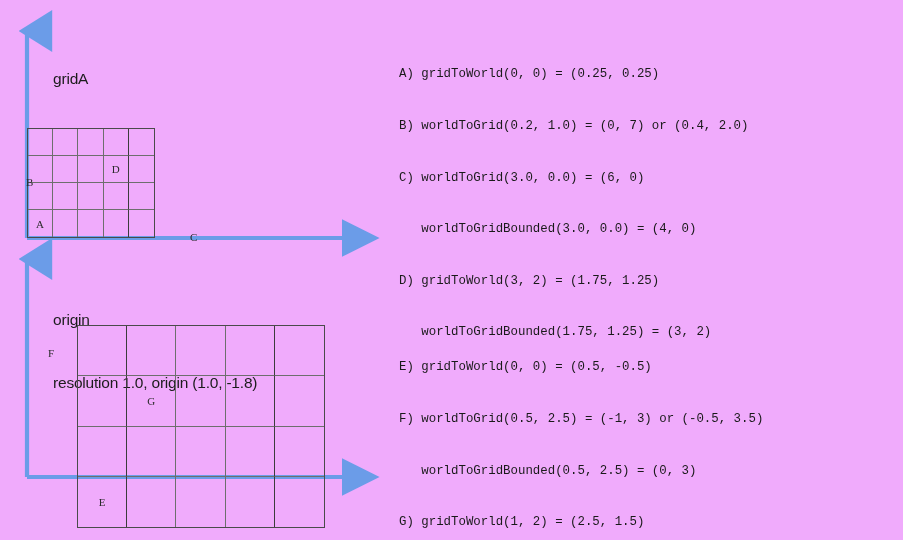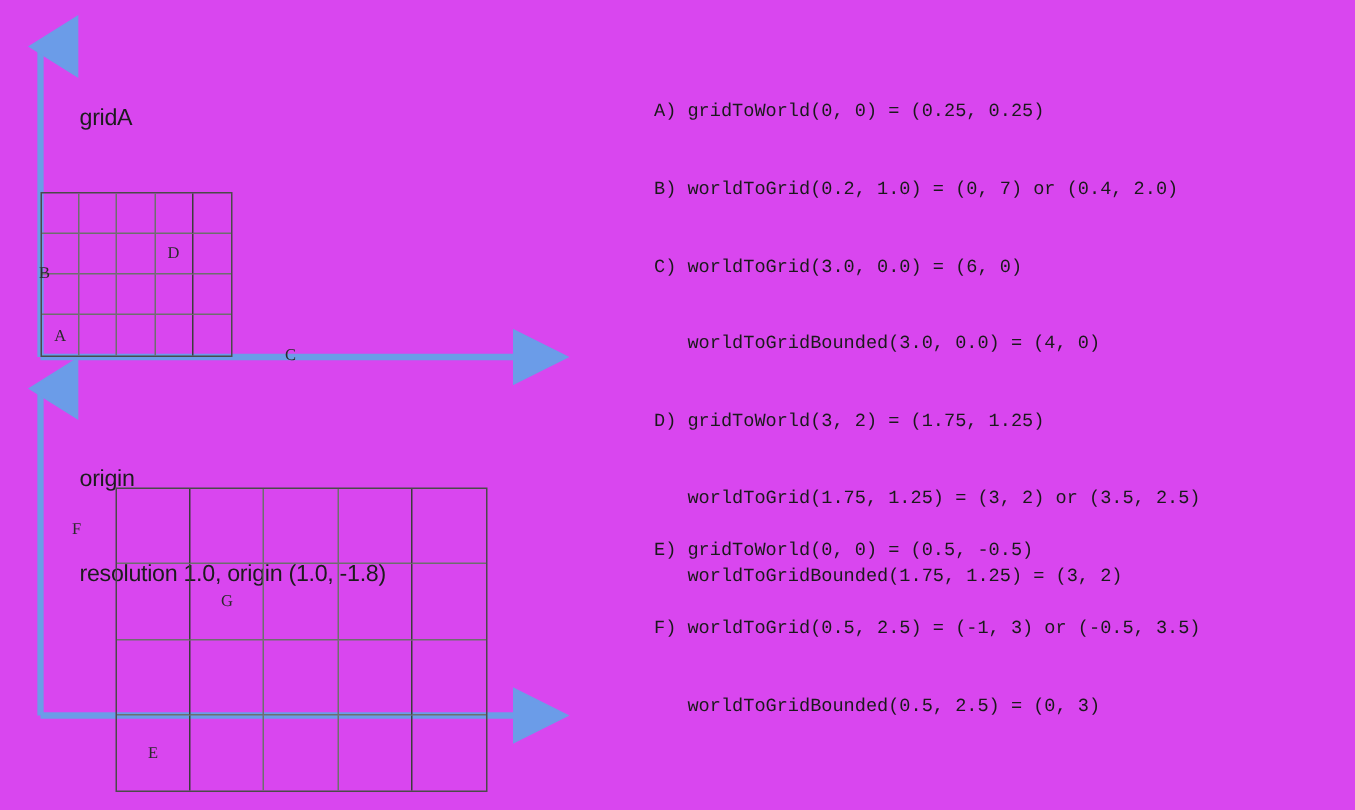--- a/index.html
+++ b/index.html
@@ -11,7 +11,7 @@
     position: relative;
     width: 903px;
     height: 540px;
-    background: #d946ef;
+    background: #f0abfc;
     overflow: hidden;
     font-family: "Liberation Sans", sans-serif;
   }

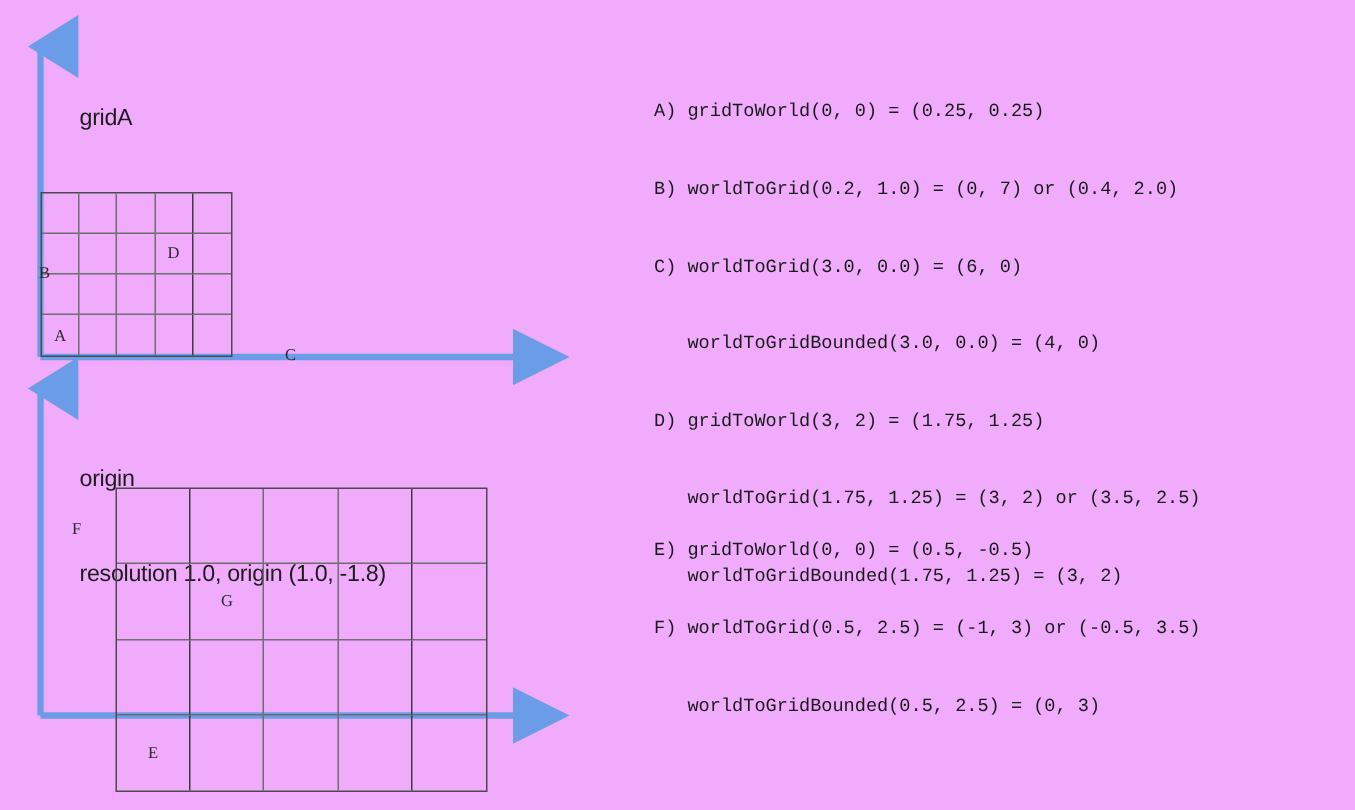--- a/index.html
+++ b/index.html
@@ -84,7 +84,7 @@
     color: #1a1a1a;
     white-space: pre;
   }
-  .code-line { display: block; white-space: pre; margin-left: 37px; }
+  .code-line { display: block; white-space: pre; }
 </style>
 </head>
 <body>

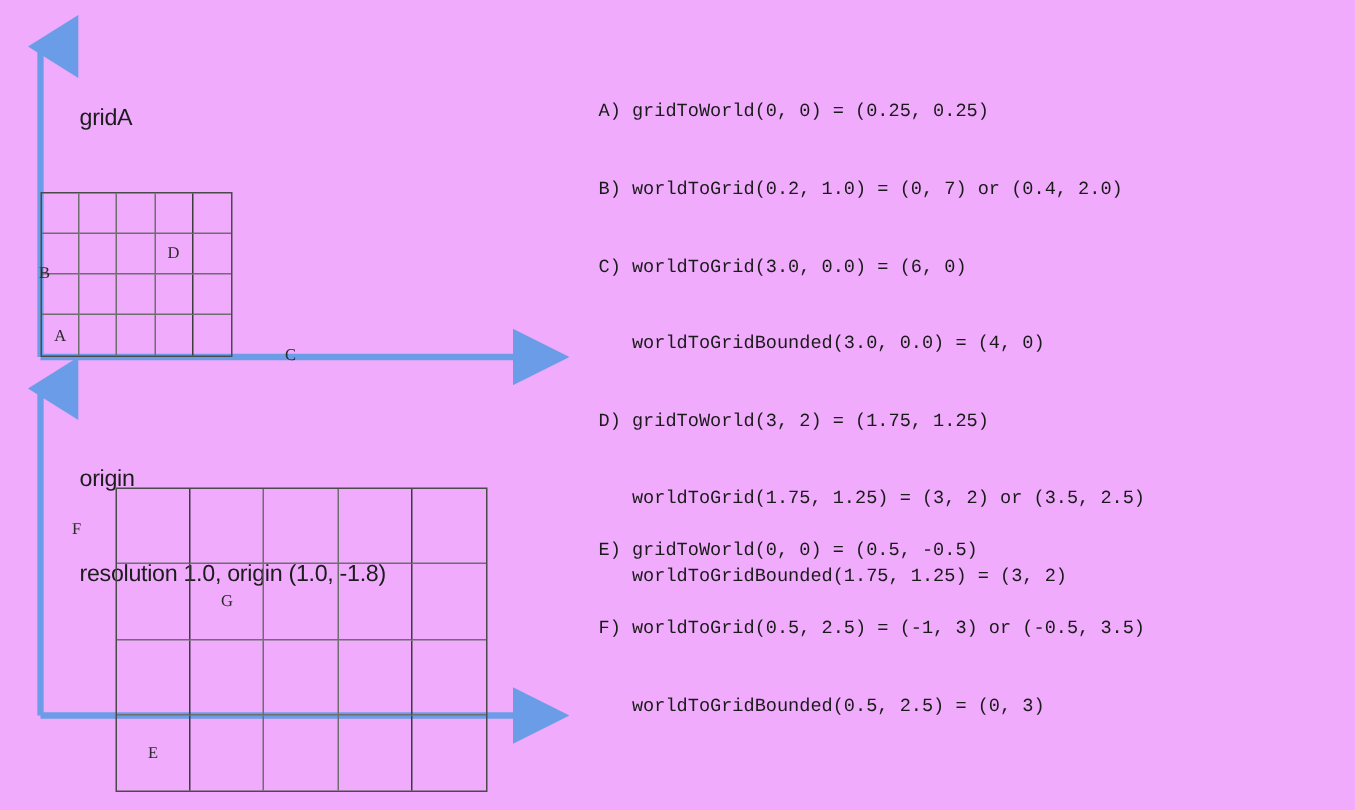--- a/index.html
+++ b/index.html
@@ -198,7 +198,6 @@
     <span class="code-line">C) worldToGrid(3.0, 0.0) = (6, 0)</span>
     <span class="code-line">   worldToGridBounded(3.0, 0.0) = (4, 0)</span>
     <span class="code-line">D) gridToWorld(3, 2) = (1.75, 1.25)</span>
-    <span class="code-line">   worldToGrid(1.75, 1.25) = (3, 2) or (3.5, 2.5)</span>
     <span class="code-line">   worldToGridBounded(1.75, 1.25) = (3, 2)</span>
   </div>
 

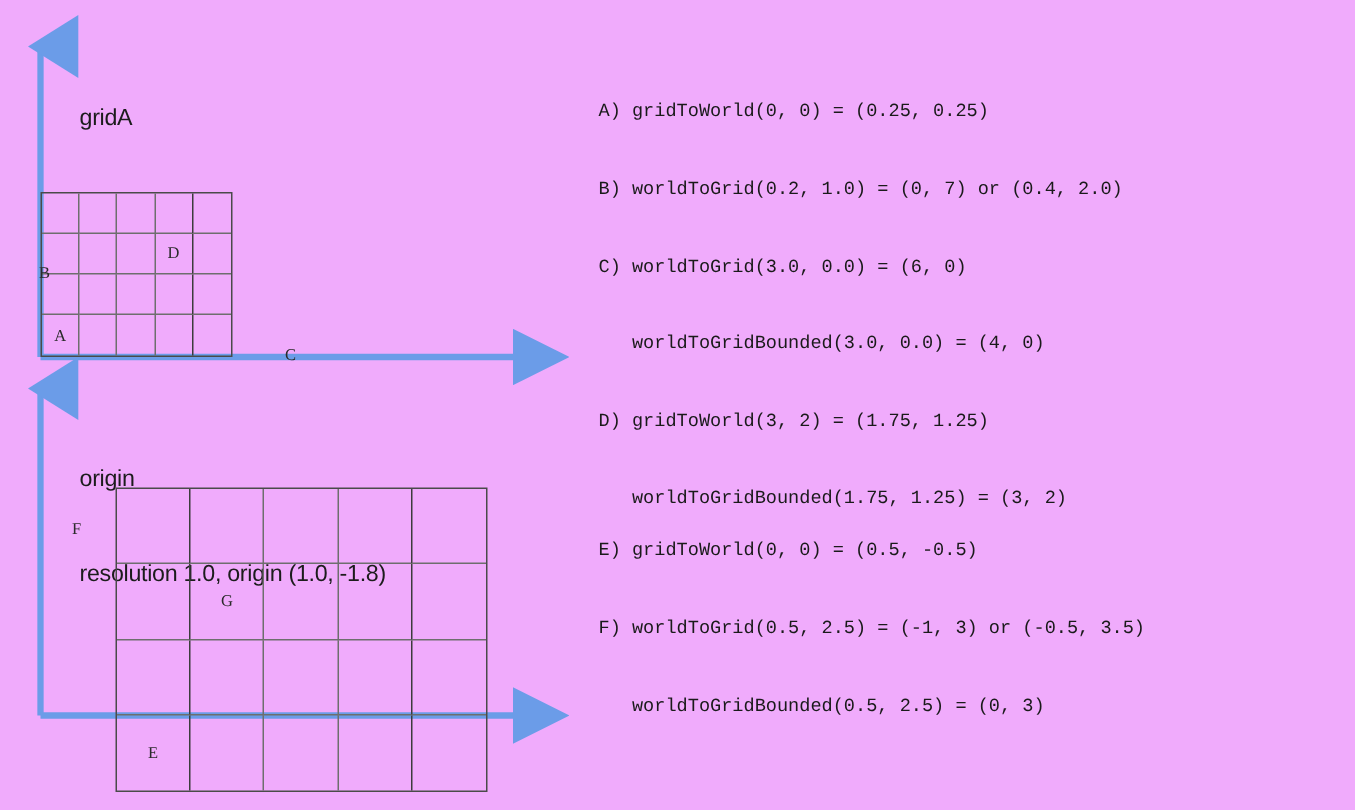--- a/index.html
+++ b/index.html
@@ -205,6 +205,7 @@
     <span class="code-line">E) gridToWorld(0, 0) = (0.5, -0.5)</span>
     <span class="code-line">F) worldToGrid(0.5, 2.5) = (-1, 3) or (-0.5, 3.5)</span>
     <span class="code-line">   worldToGridBounded(0.5, 2.5) = (0, 3)</span>
+    <span class="code-line">G) gridToWorld(1, 2) = (2.5, 1.5)</span>
     
   </div>
 

